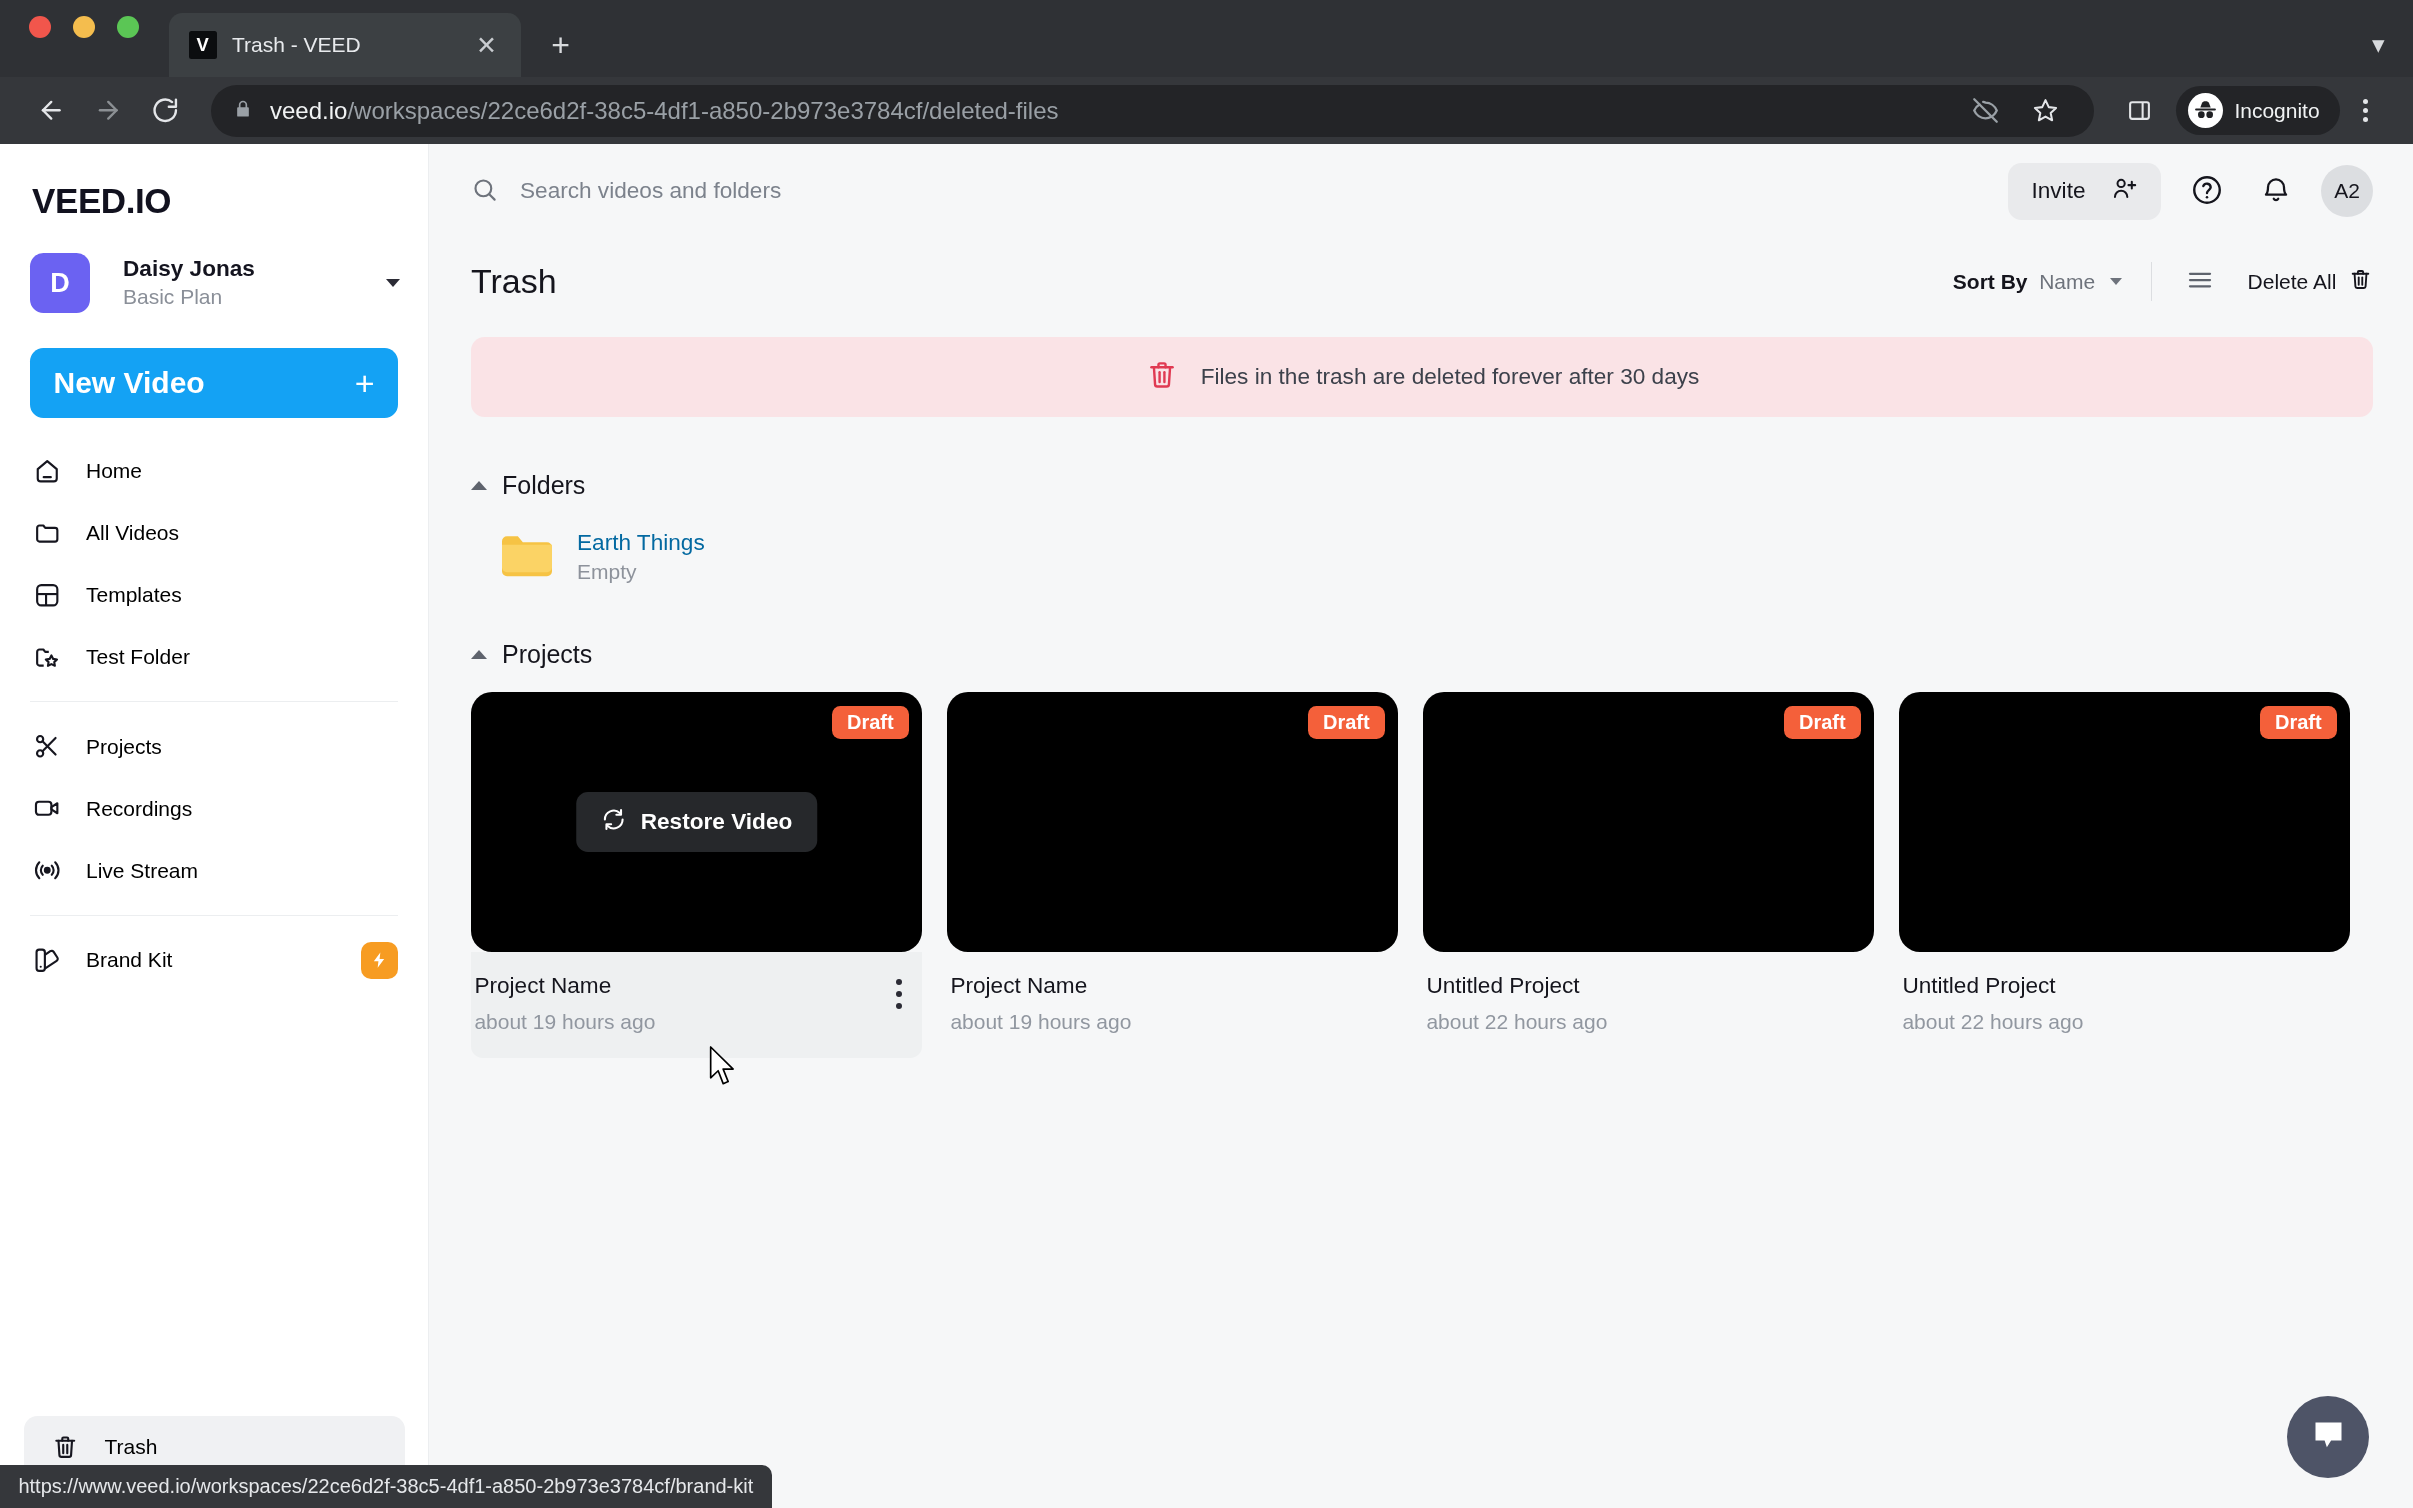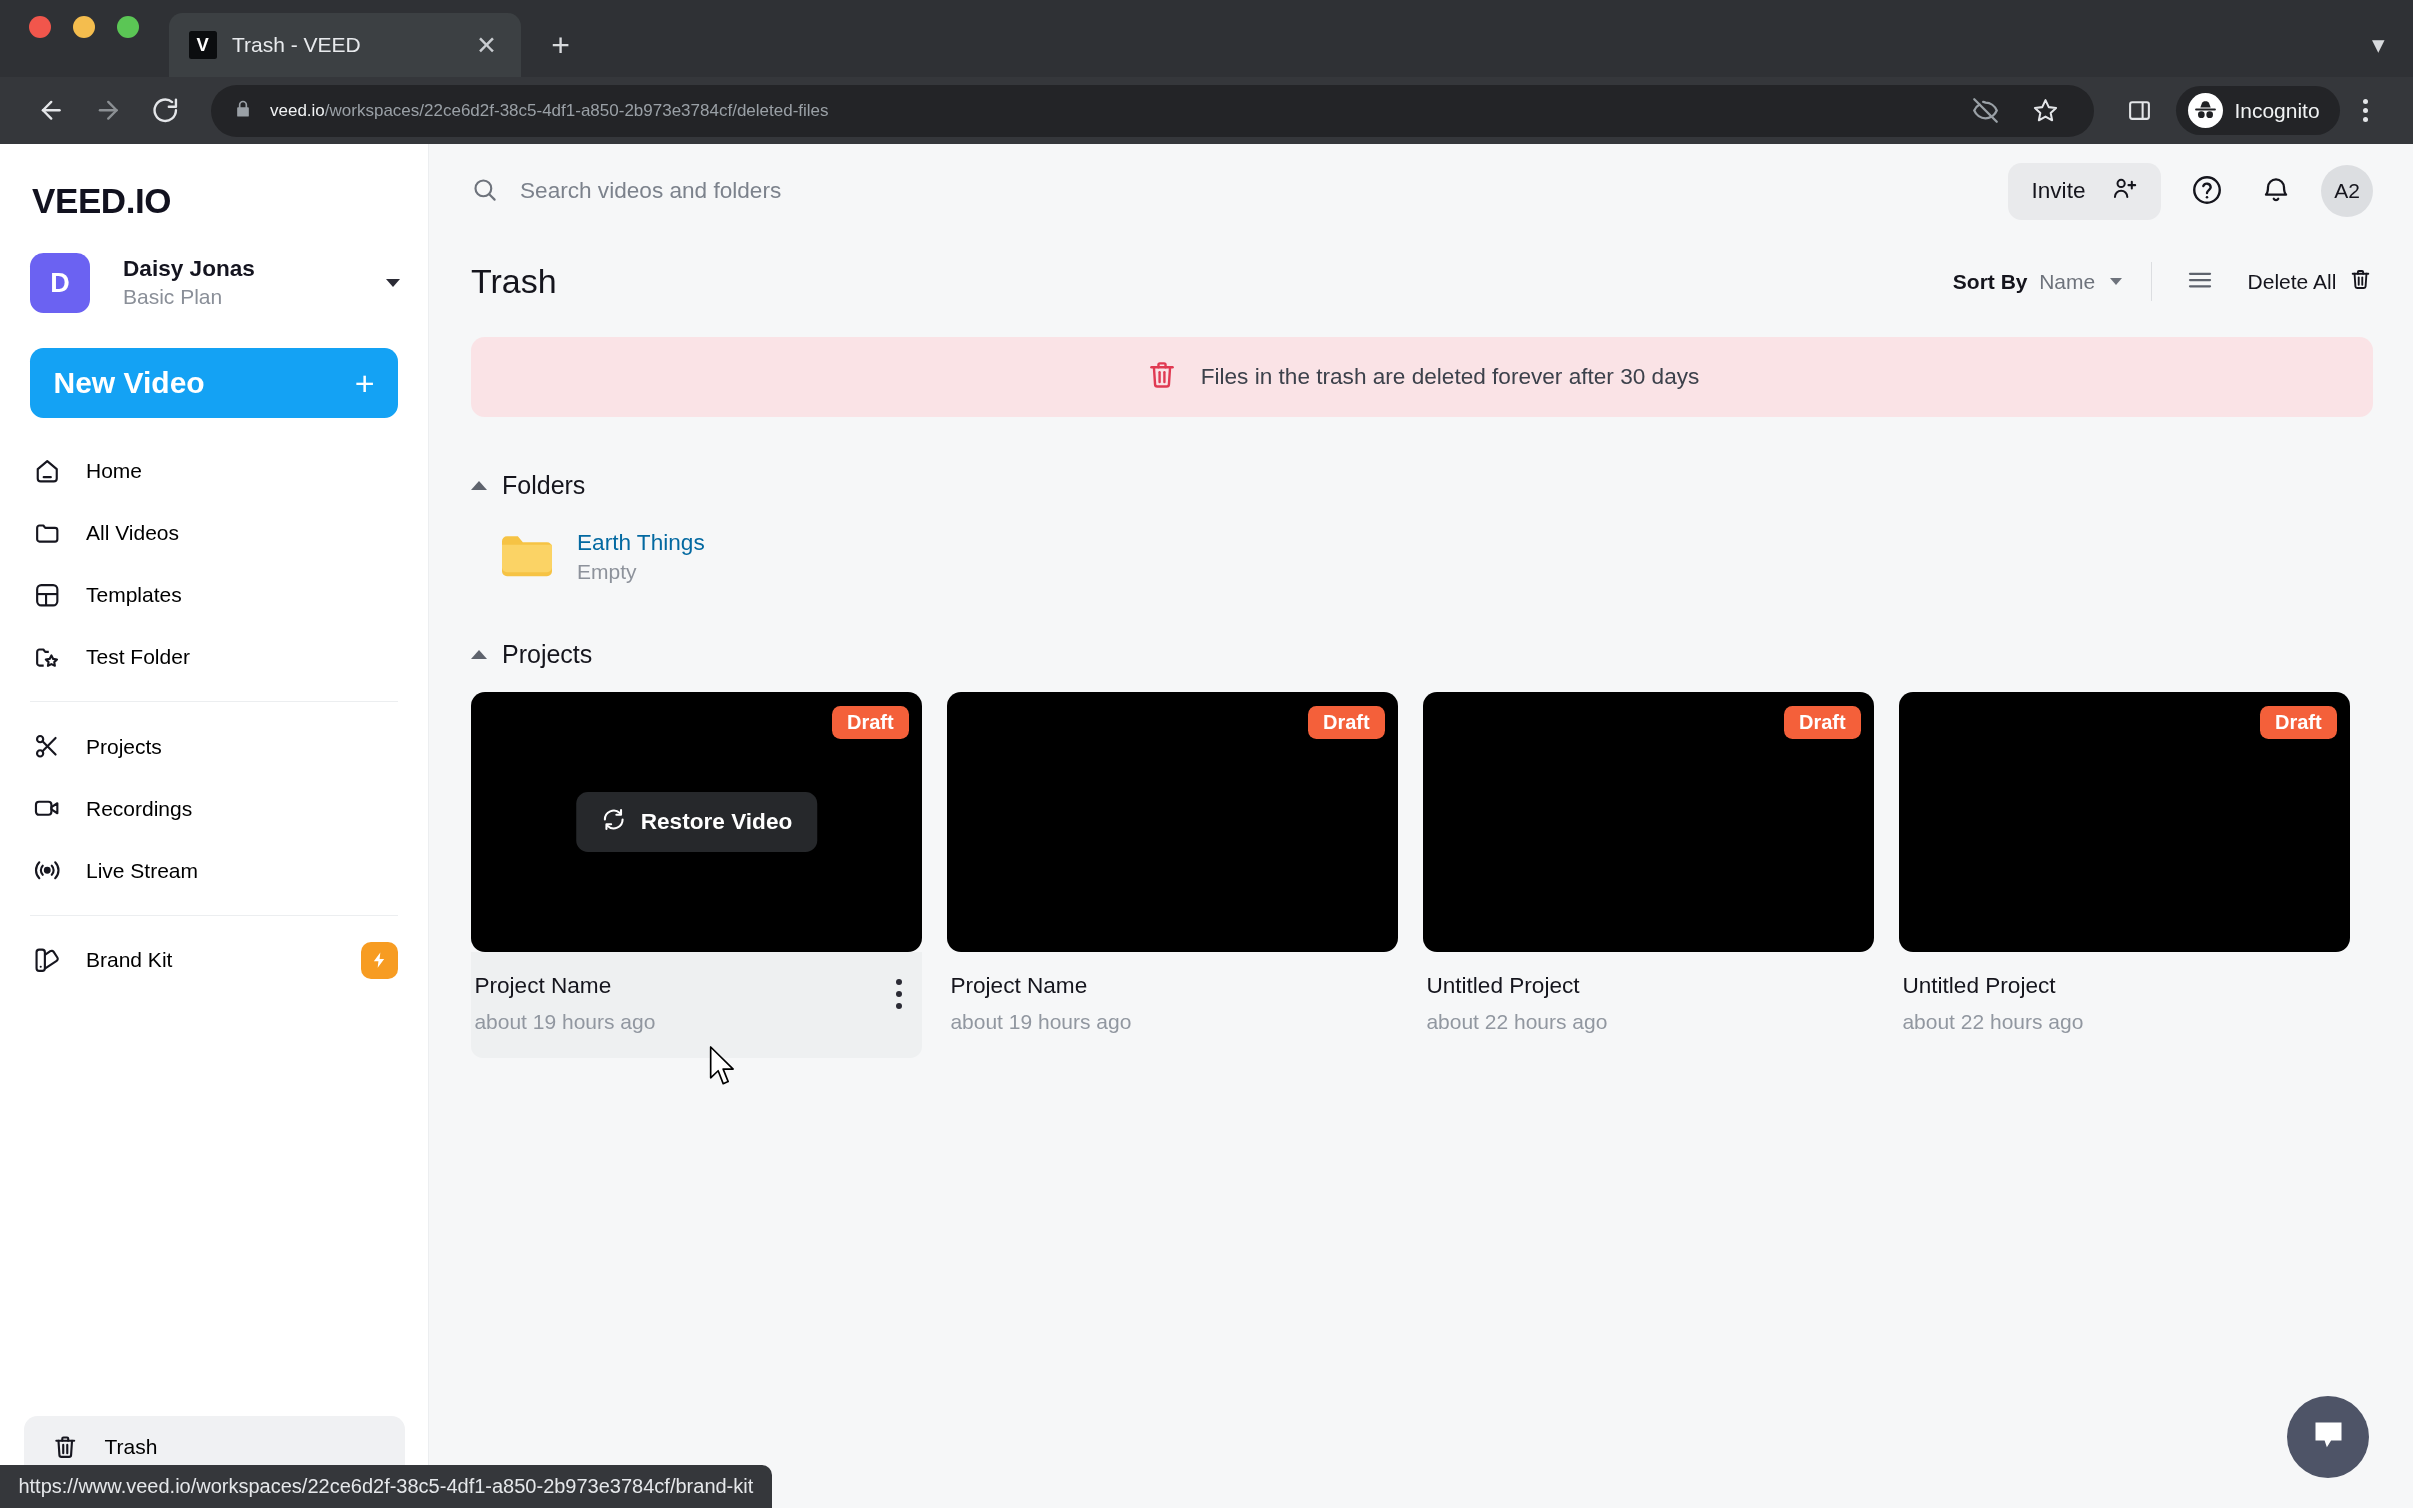--- a/index.html
+++ b/index.html
@@ -74,7 +74,7 @@
     min-width: 0;
   }
   .lock { margin-right: 17px; flex: 0 0 auto; }
-  .urltext { font-size: 17px; white-space: nowrap; overflow: hidden; }
+  .urltext { font-size: 24px; white-space: nowrap; overflow: hidden; }
   .urltext .host { color: #f1f3f4; }
   .urltext .path { color: #9aa0a6; }
   .omni-right { display: flex; align-items: center; gap: 8.4px; margin-left: auto; flex: 0 0 auto; }

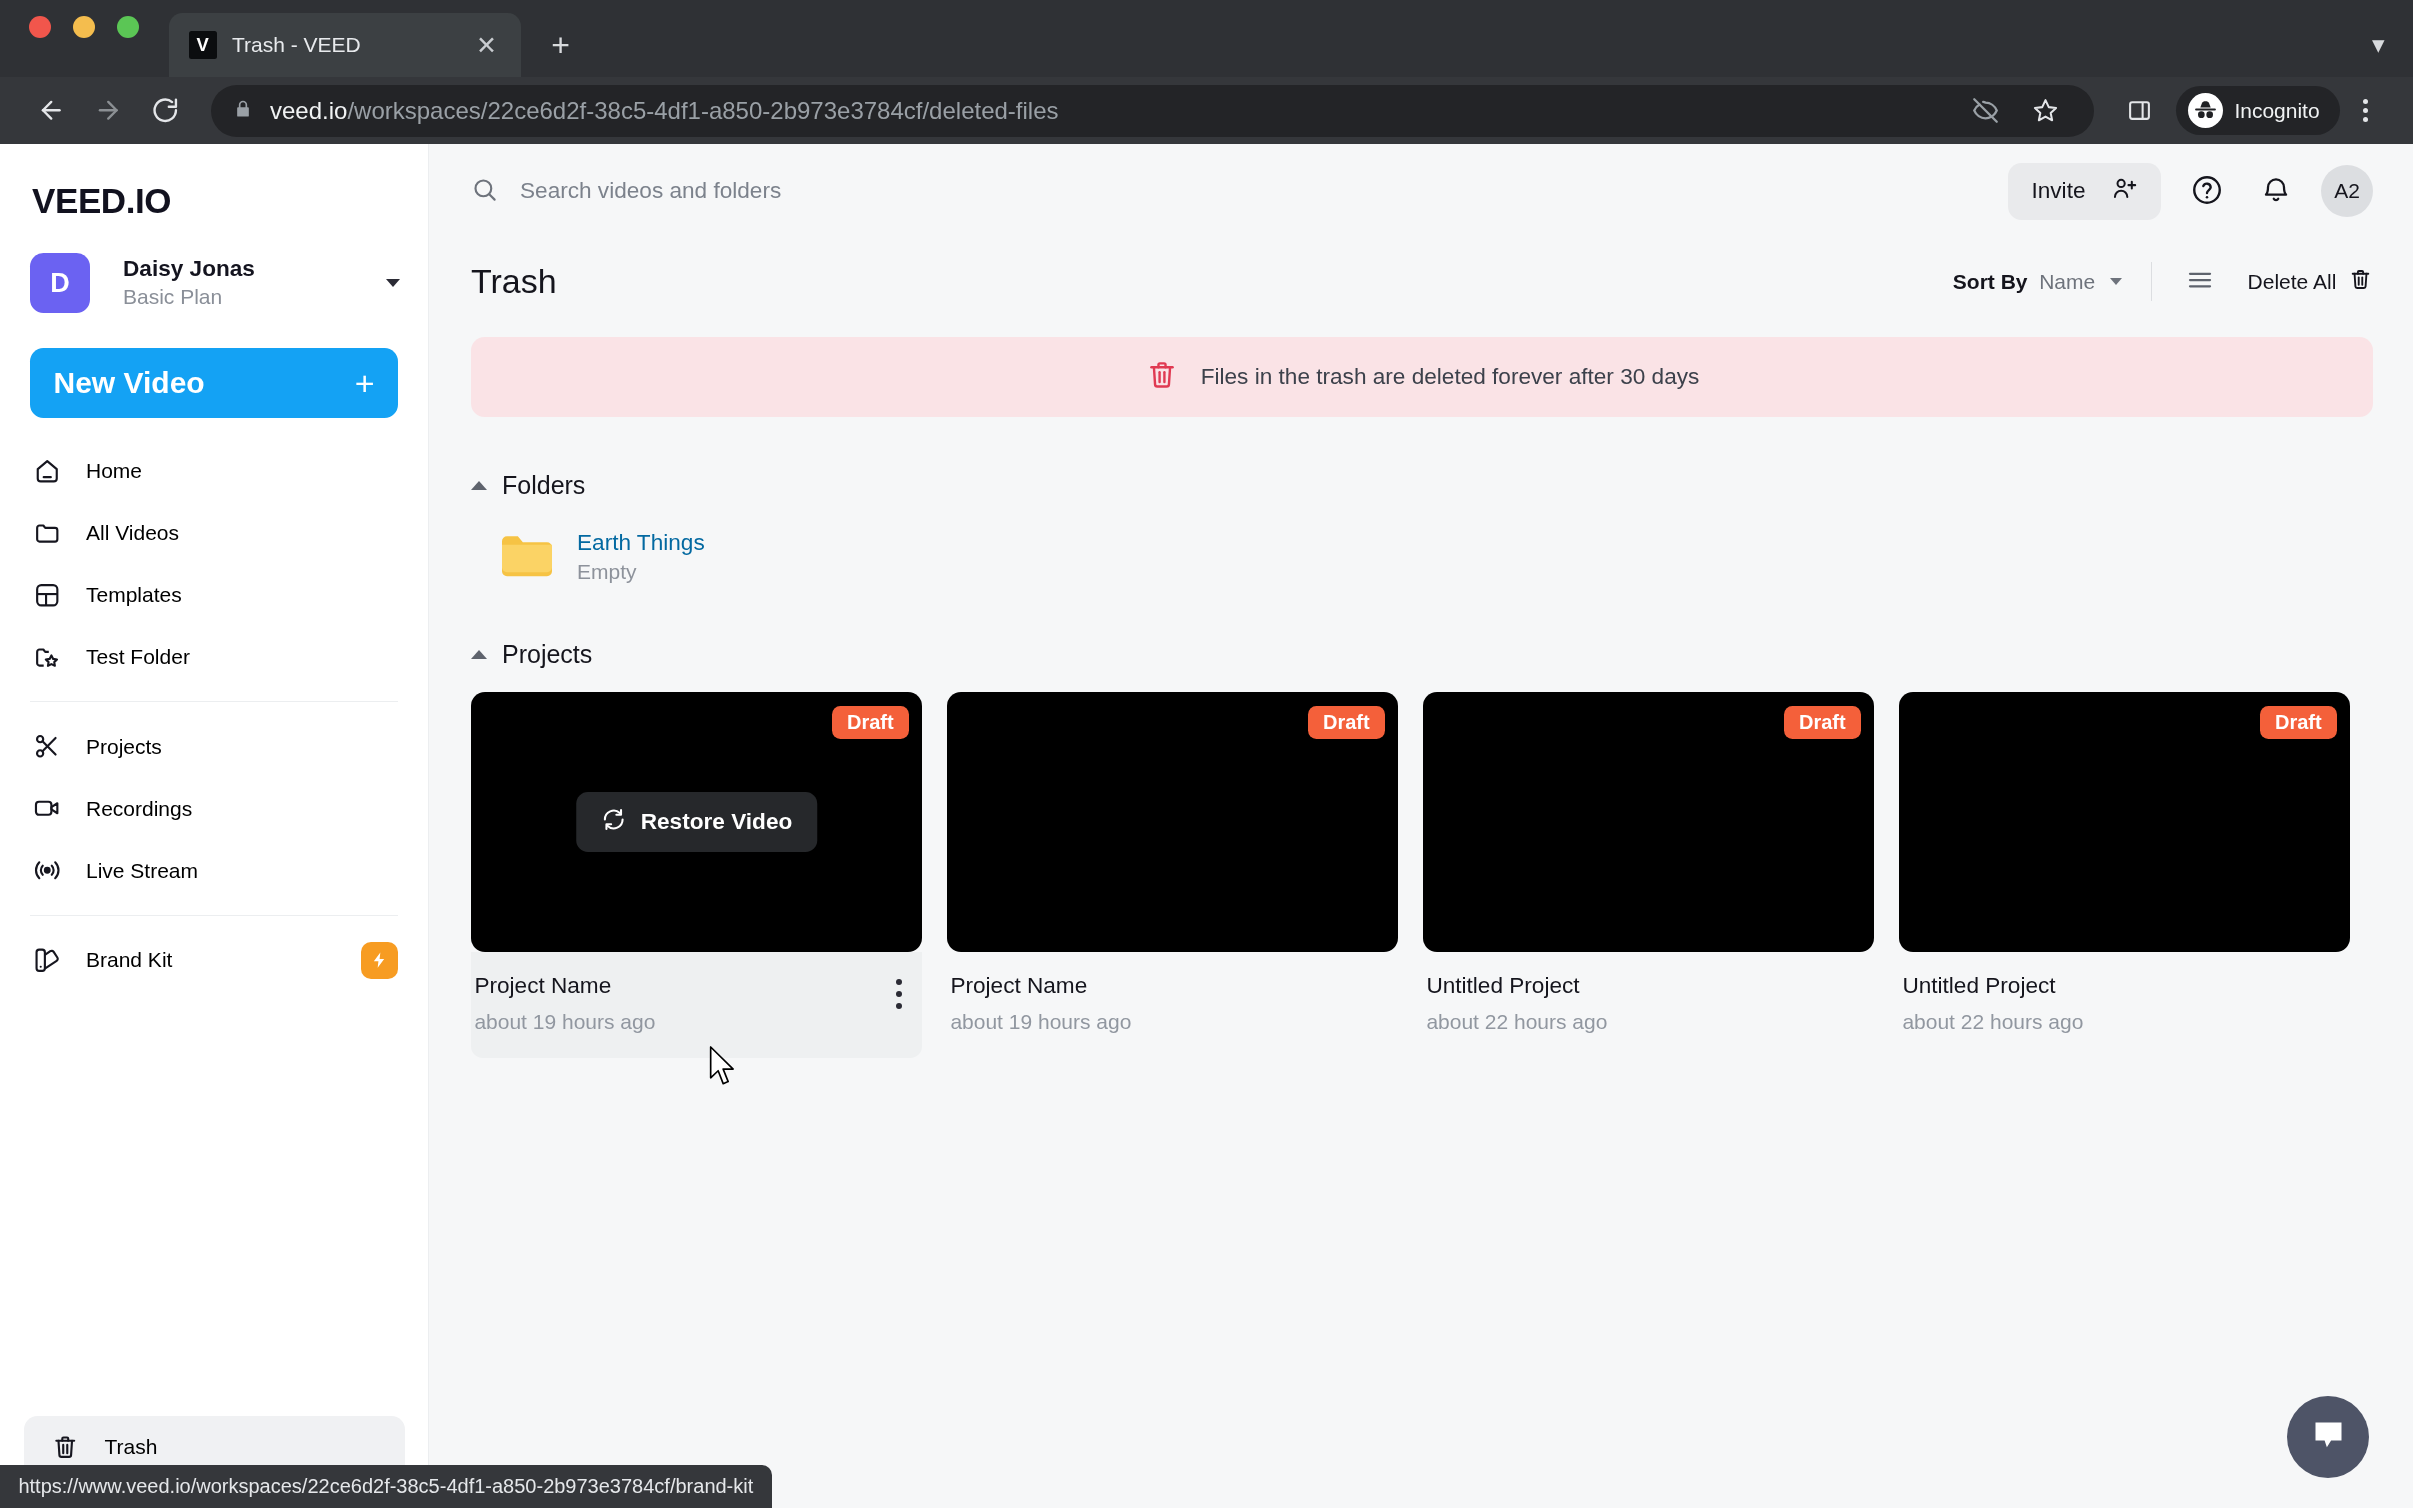--- a/index.html
+++ b/index.html
@@ -206,7 +206,7 @@
   .card { width: 451px; position: relative; }
   .card.hovered .card-footer { background: #eef0f1; }
   .thumb {
-    width: 100%; height: 260px; background: #000; border-radius: 14px;
+    width: 100%; height: 260px; background: #000; border-radius: 21px;
     position: relative; overflow: hidden;
   }
   .draft {

